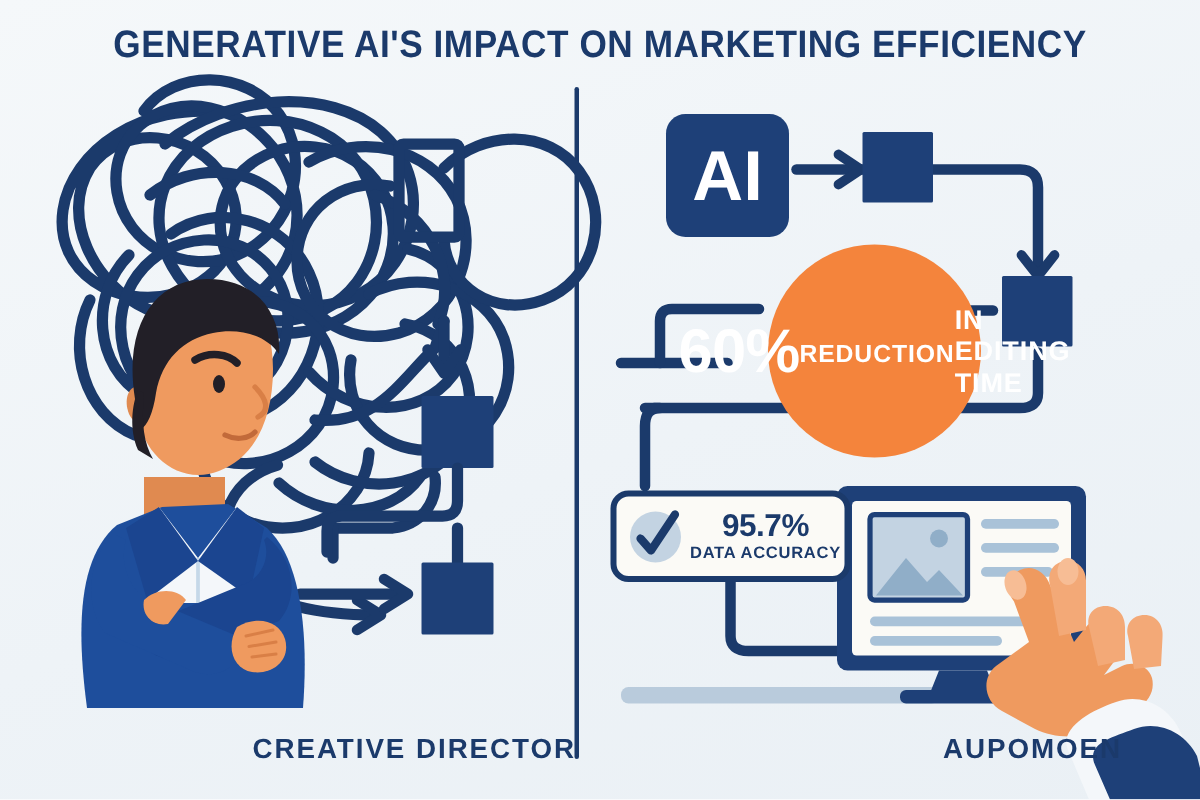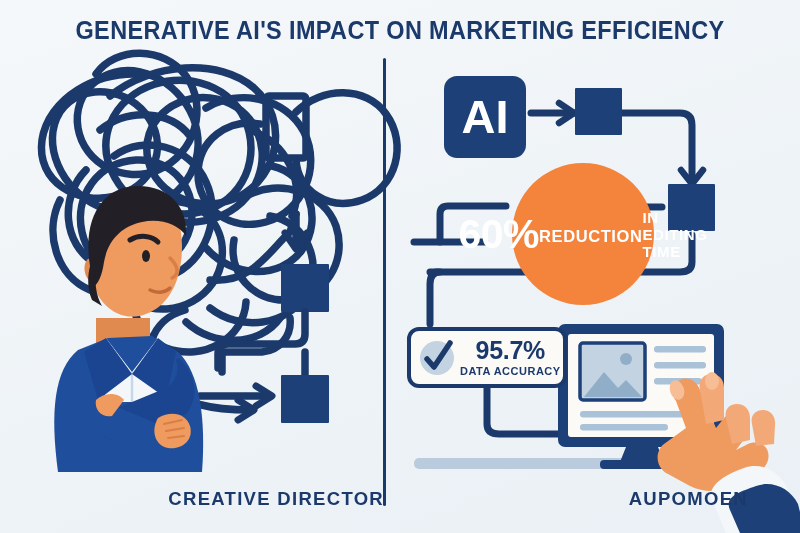--- a/index.html
+++ b/index.html
@@ -101,7 +101,7 @@
   }
   #stat-label2 {
     color: #ffffff;
-    font-size: 15px;
+    font-size: 18px;
     font-weight: bold;
     letter-spacing: 0.6px;
     margin-top: 1px;

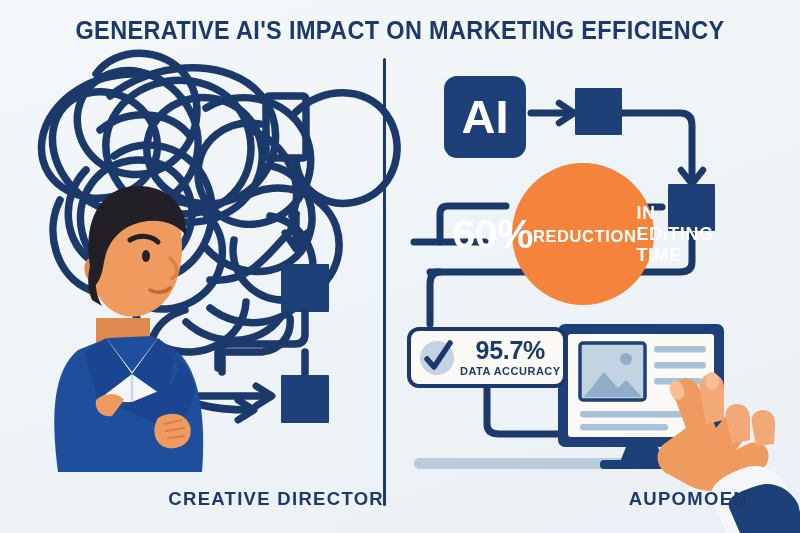--- a/index.html
+++ b/index.html
@@ -139,7 +139,7 @@
   }
   #accuracy-value {
     color: #1b3a6b;
-    font-size: 25px;
+    font-size: 21px;
     font-weight: bold;
     letter-spacing: -0.3px;
     line-height: 1;

